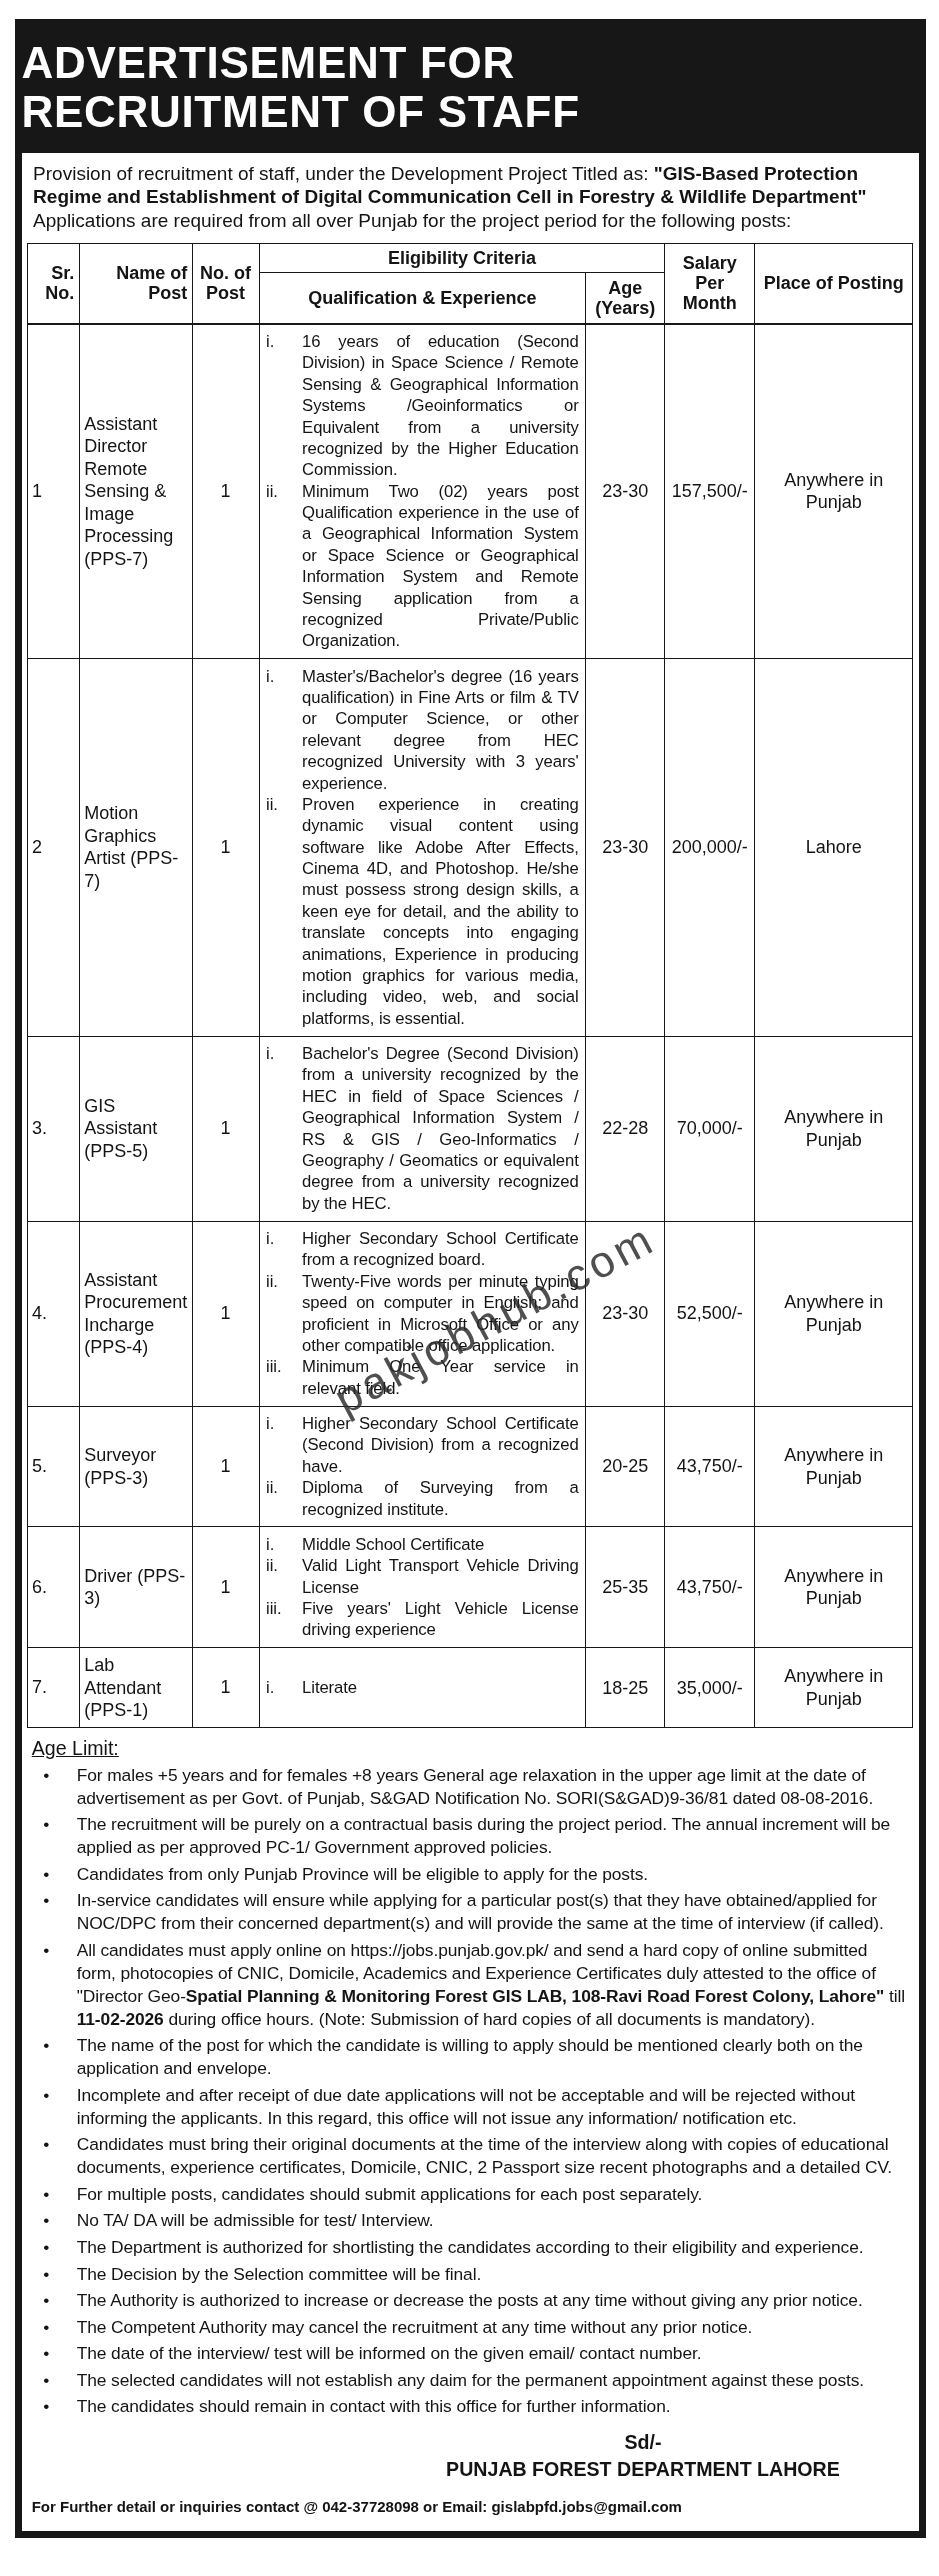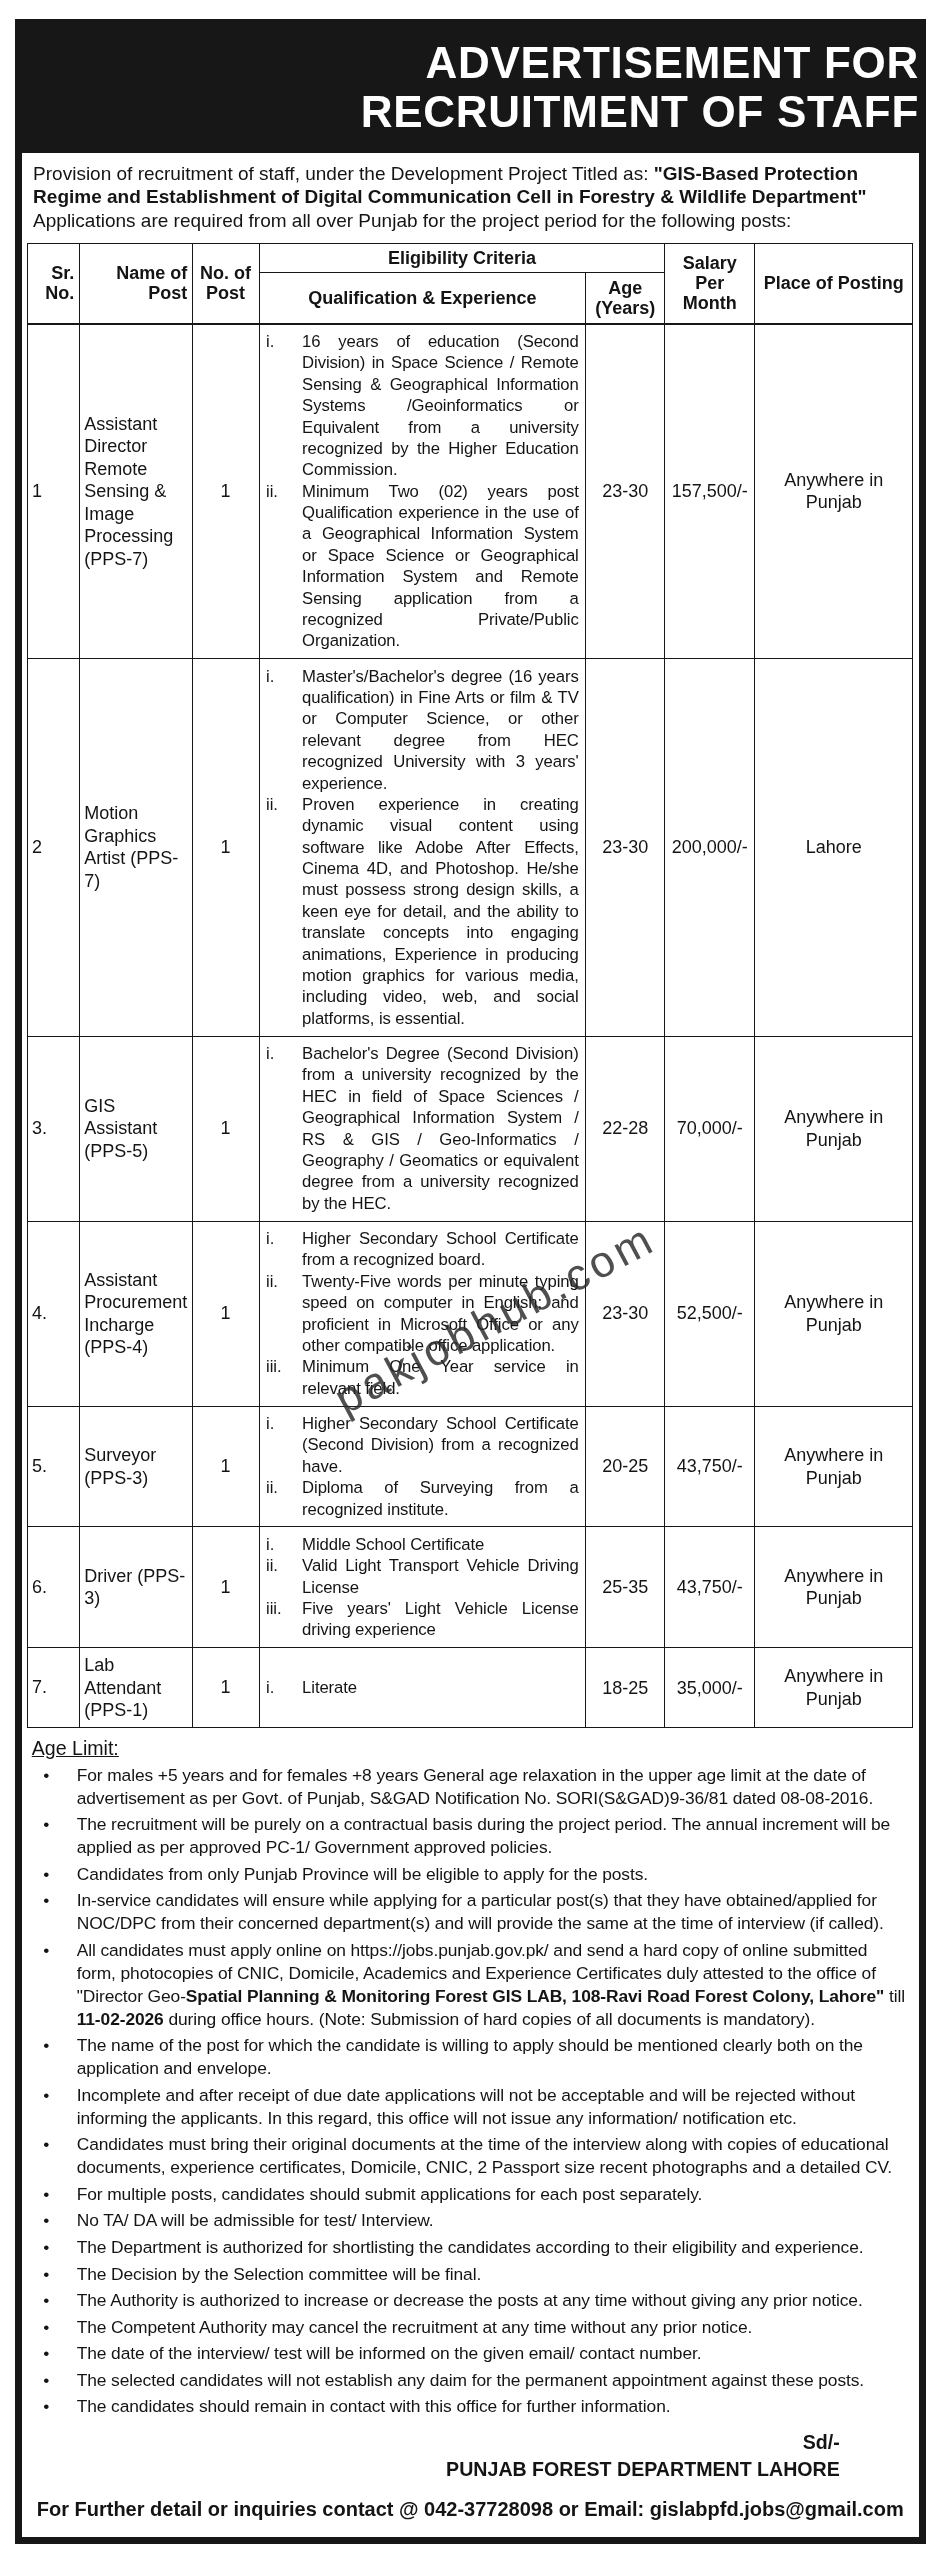--- a/index.html
+++ b/index.html
@@ -6,7 +6,7 @@
   body{width:940px;font-family:"Liberation Sans", sans-serif;color:#141414;}
   .page{position:relative;padding:19px 14px 14.5px 14.5px;}
   .ad{border:7.3px solid #171717;background:#fff;}
-  .banner{background:#171717;color:#fff;text-align:right;padding:11.6px 0 16px;}
+  .banner{background:#171717;color:#fff;text-align:left;padding:11.6px 0 16px;}
   .banner-line{font-size:44px;font-weight:bold;line-height:1.13;letter-spacing:0.7px;}
   .intro{padding:8.7px 11.6px 8.7px;font-size:19px;line-height:1.24;}
   .b{font-weight:bold;}

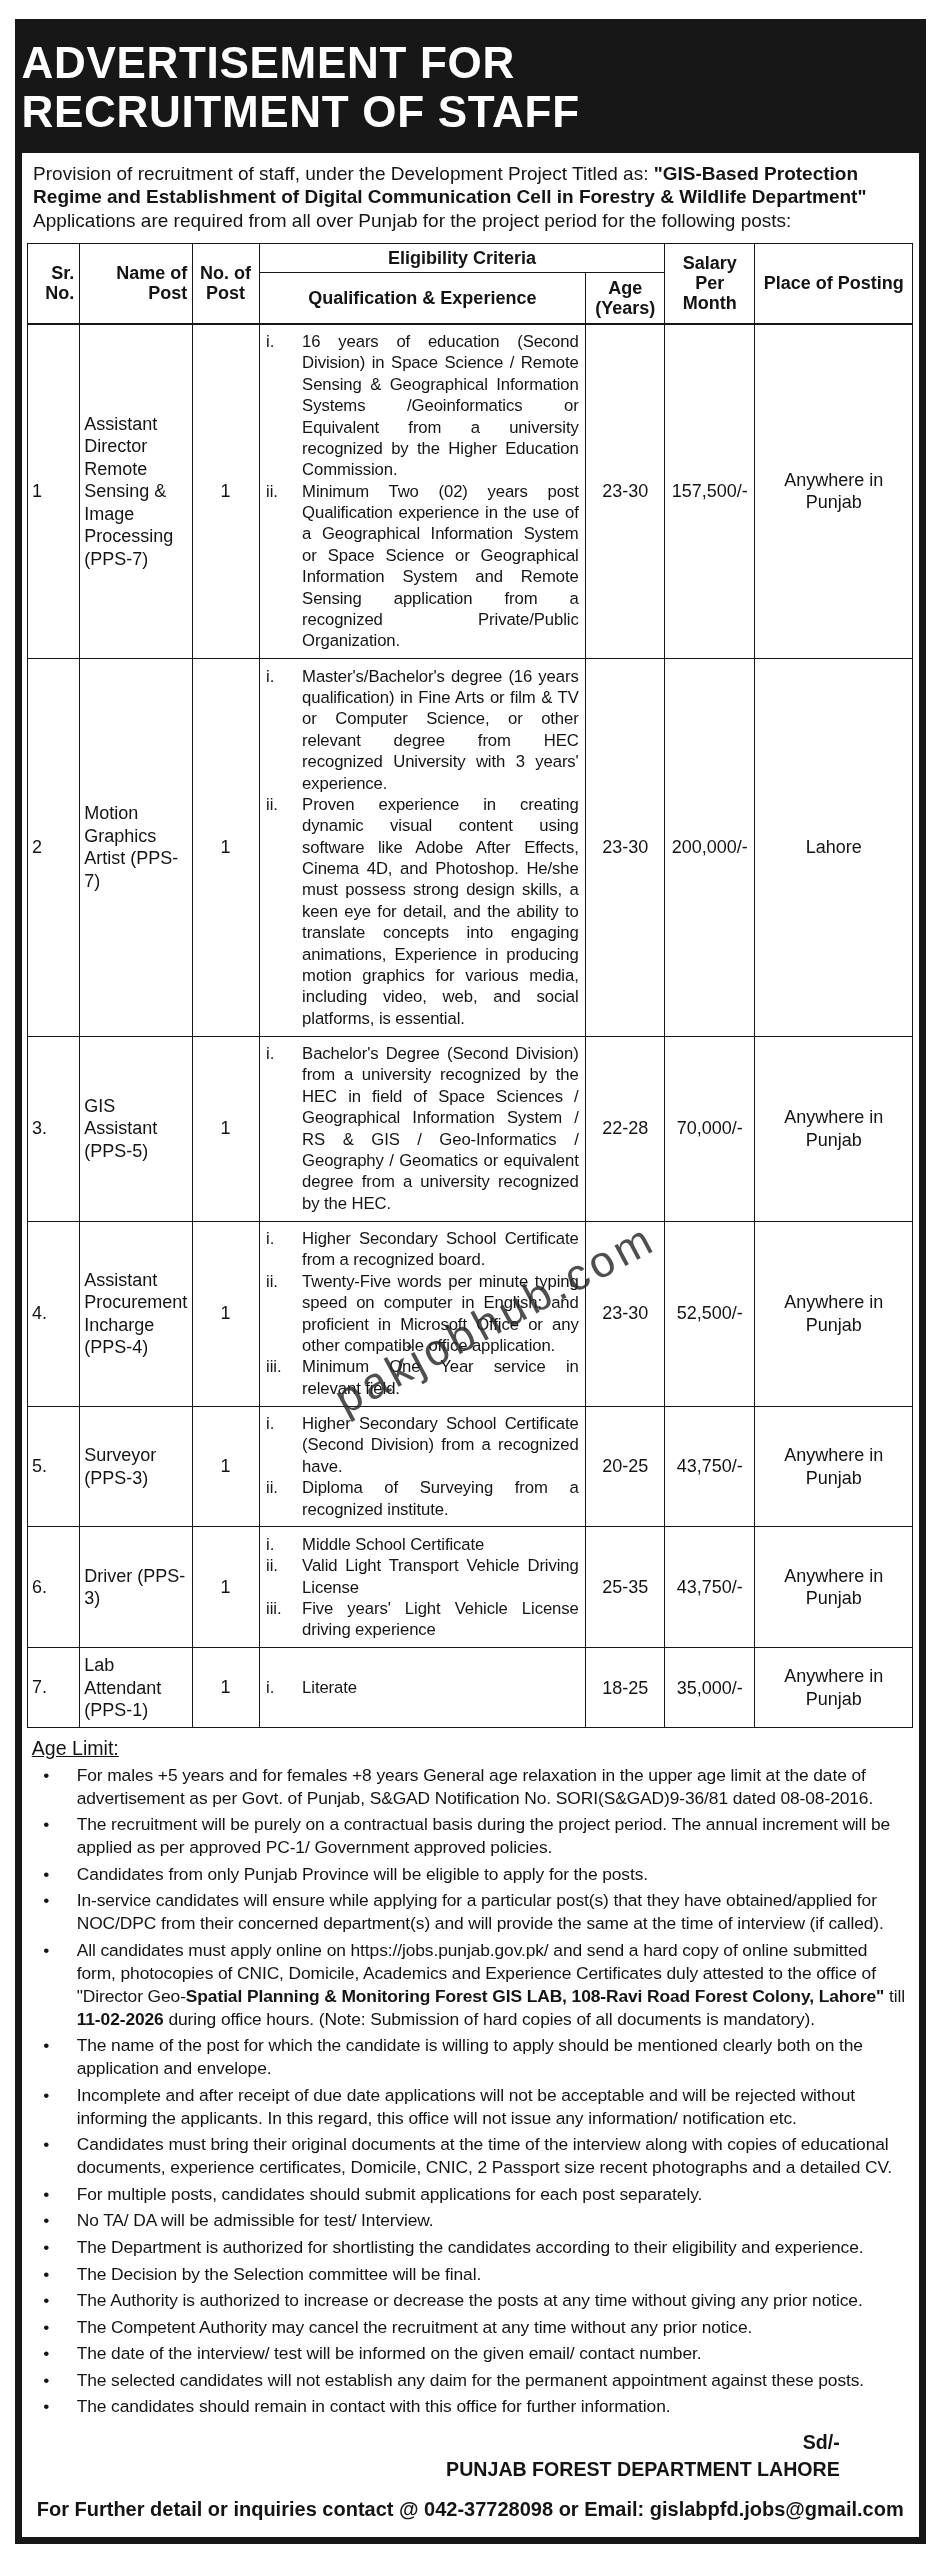--- a/index.html
+++ b/index.html
@@ -32,7 +32,7 @@
   .bullet-item{display:flex;font-size:17.4px;line-height:1.32;margin:3.6px 0;letter-spacing:-0.1px;}
   .dot{flex:0 0 45px;padding-left:11.6px;box-sizing:border-box;}
   .btext{flex:1;}
-  .sig{text-align:right;width:fit-content;margin:10.2px 69px 2.9px auto;font-weight:bold;font-size:19.6px;line-height:1.4;}
+  .sig{text-align:center;width:fit-content;margin:10.2px 69px 2.9px auto;font-weight:bold;font-size:19.6px;line-height:1.4;}
   .contact{text-align:center;font-weight:bold;font-size:20px;margin:14.5px 0 11.6px;}
   .watermark{position:absolute;left:338px;top:1377px;transform:rotate(-28deg);transform-origin:0 50%;
     font-size:44px;letter-spacing:4.4px;color:rgba(40,40,40,0.82);pointer-events:none;white-space:nowrap;}

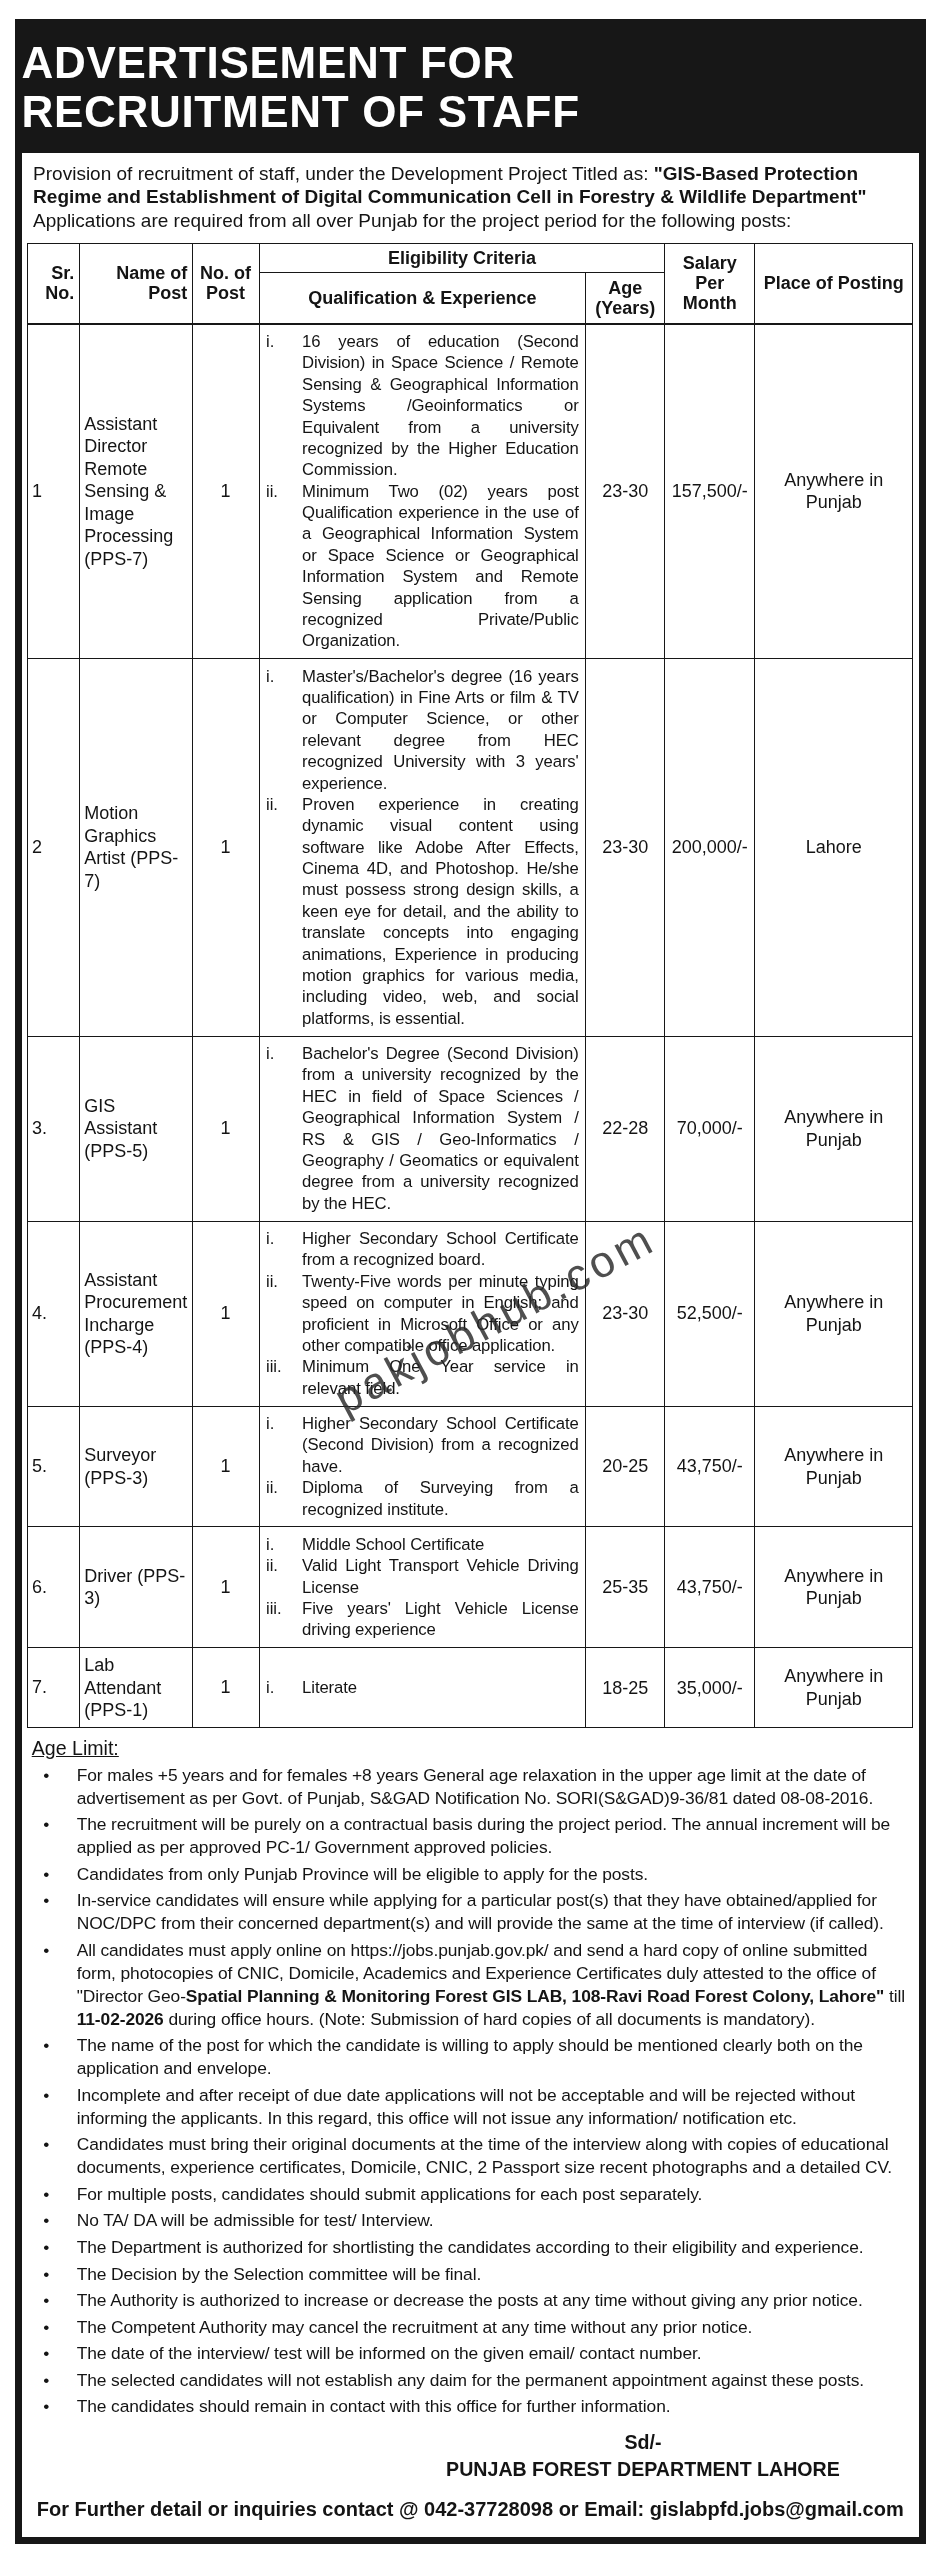--- a/index.html
+++ b/index.html
@@ -33,7 +33,7 @@
   .dot{flex:0 0 45px;padding-left:11.6px;box-sizing:border-box;}
   .btext{flex:1;}
   .sig{text-align:center;width:fit-content;margin:10.2px 69px 2.9px auto;font-weight:bold;font-size:19.6px;line-height:1.4;}
-  .contact{text-align:center;font-weight:bold;font-size:20px;margin:14.5px 0 11.6px;}
+  .contact{font-weight:bold;font-size:15px;margin:14.5px 0 11.6px;}
   .watermark{position:absolute;left:338px;top:1377px;transform:rotate(-28deg);transform-origin:0 50%;
     font-size:44px;letter-spacing:4.4px;color:rgba(40,40,40,0.82);pointer-events:none;white-space:nowrap;}
 </style>

